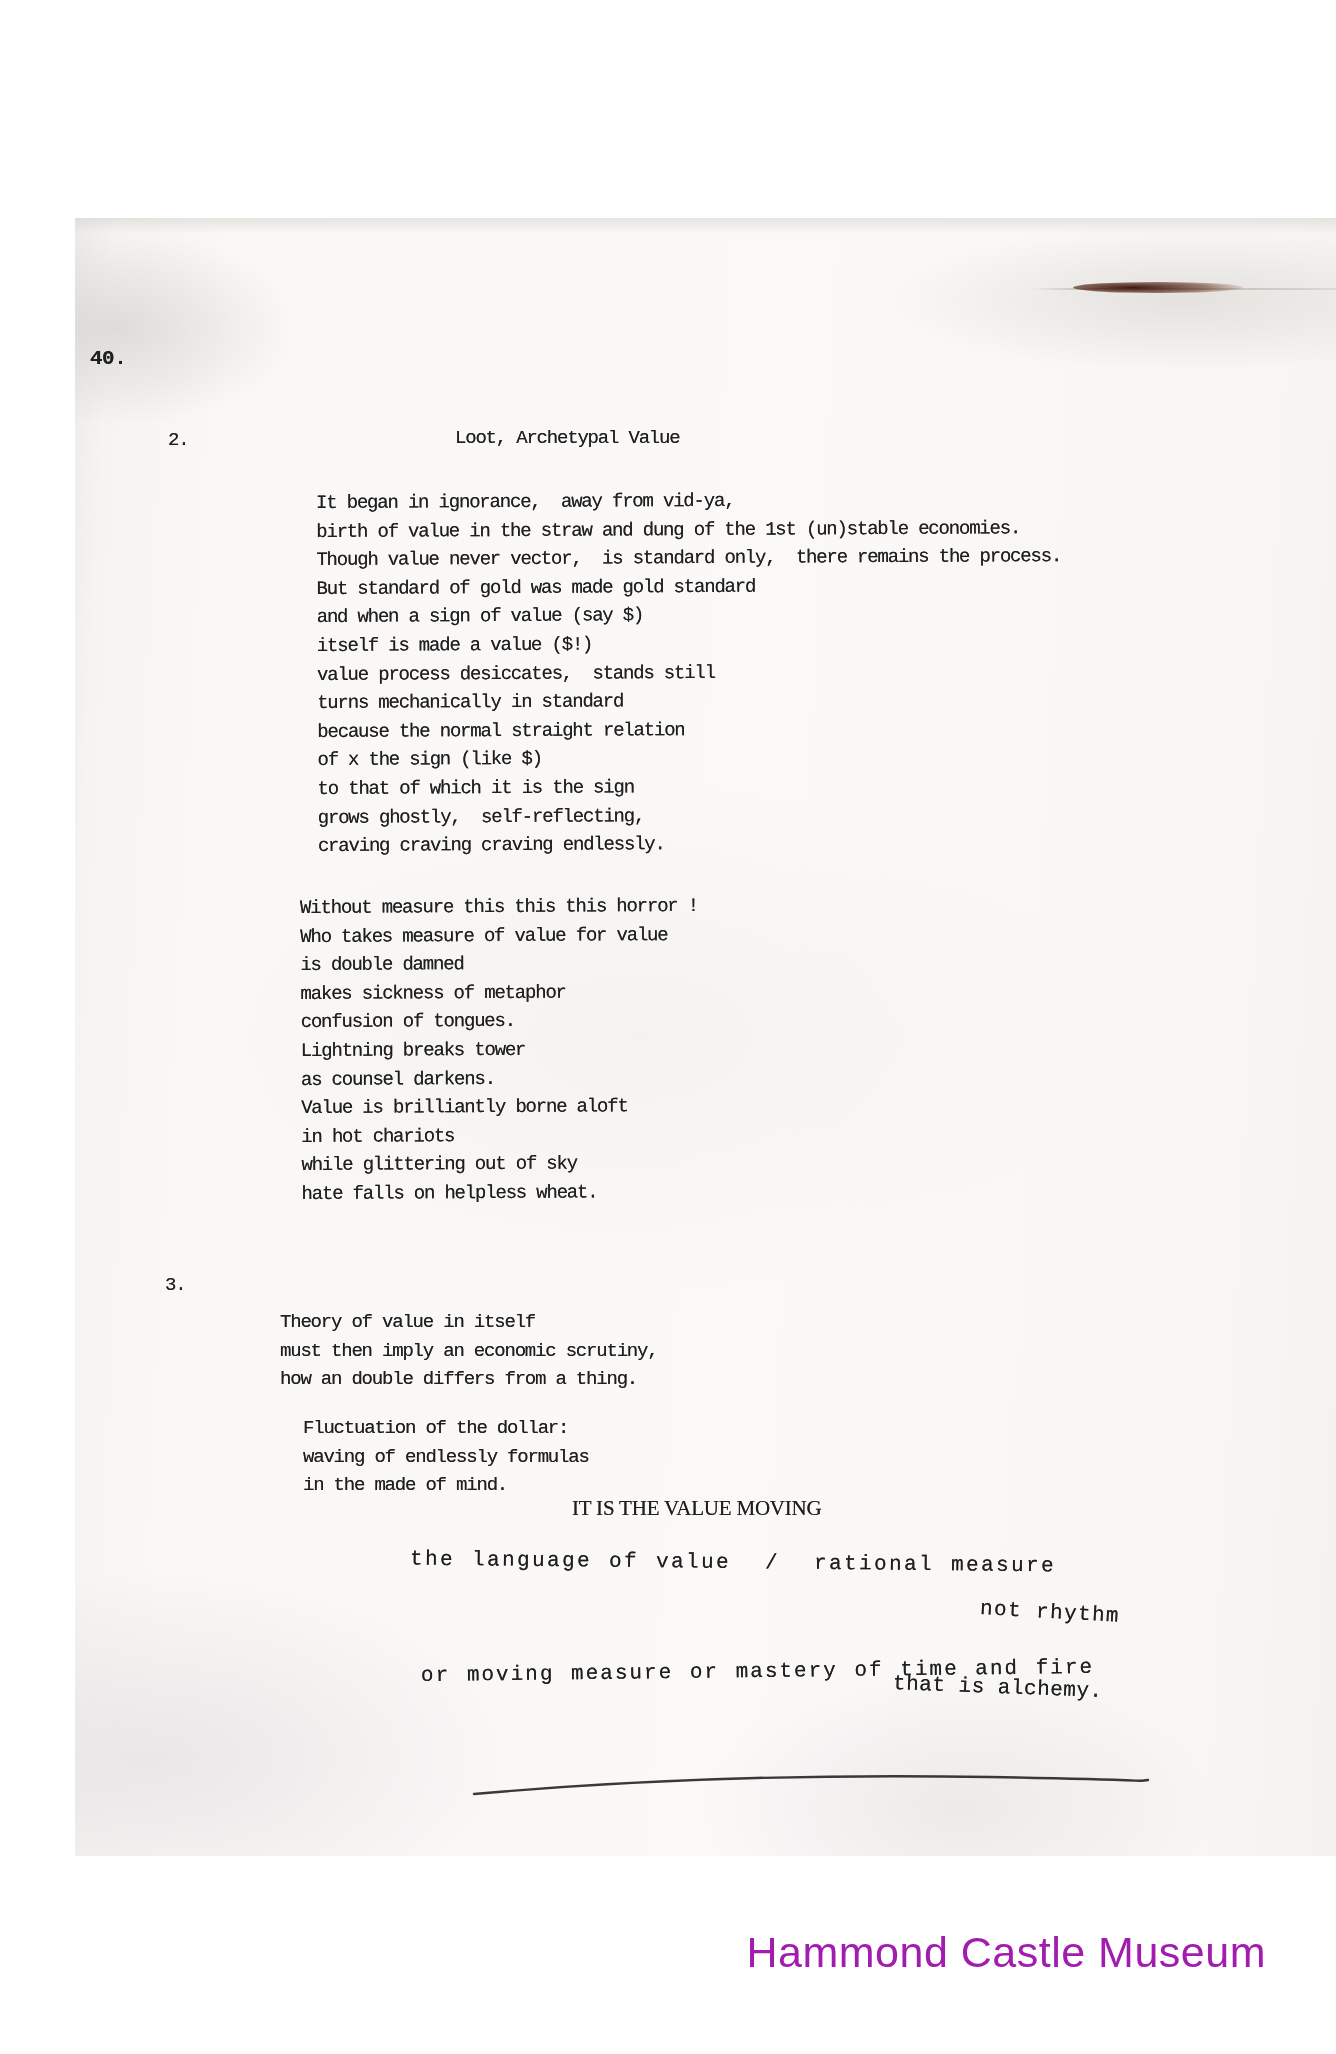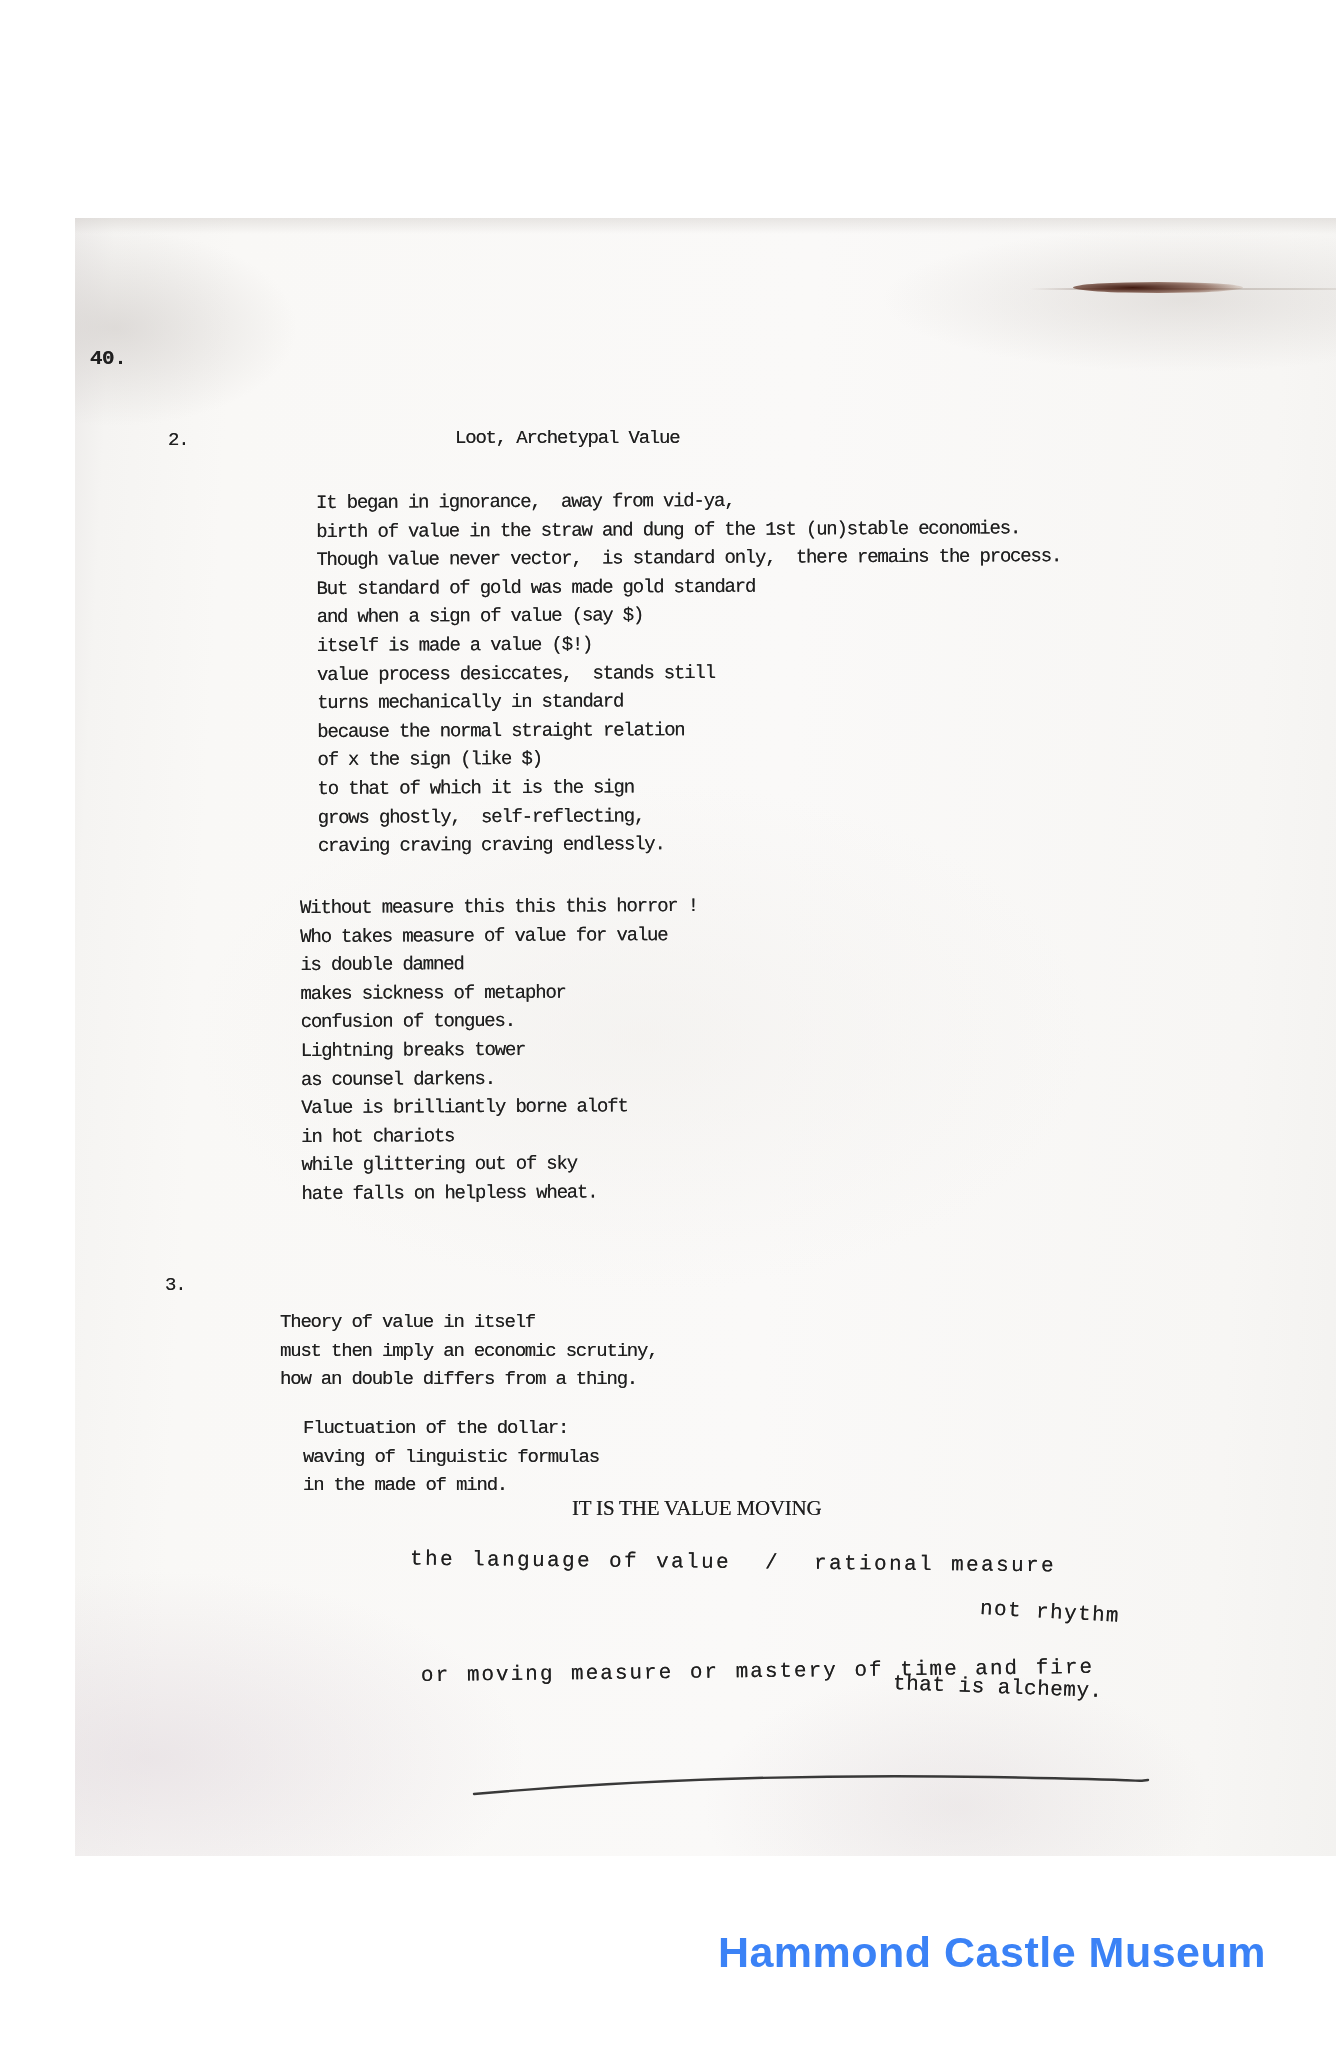--- a/index.html
+++ b/index.html
@@ -84,7 +84,7 @@
 
     <div class="type stanza-3"><div class="tline">Theory of value in itself</div><div class="tline">must then imply an economic scrutiny,</div><div class="tline">how an double differs from a thing.</div></div>
 
-    <div class="type stanza-4"><div class="tline">Fluctuation of the dollar:</div><div class="tline">waving of linguistic formulas</div><div class="tline">in the made of mind.</div></div>
+    <div class="type stanza-4"><div class="tline">Fluctuation of the dollar:</div><div class="tline">waving of endlessly formulas</div><div class="tline">in the made of mind.</div></div>
 
     <div class="emph e-value-moving">IT IS THE VALUE MOVING</div>
 

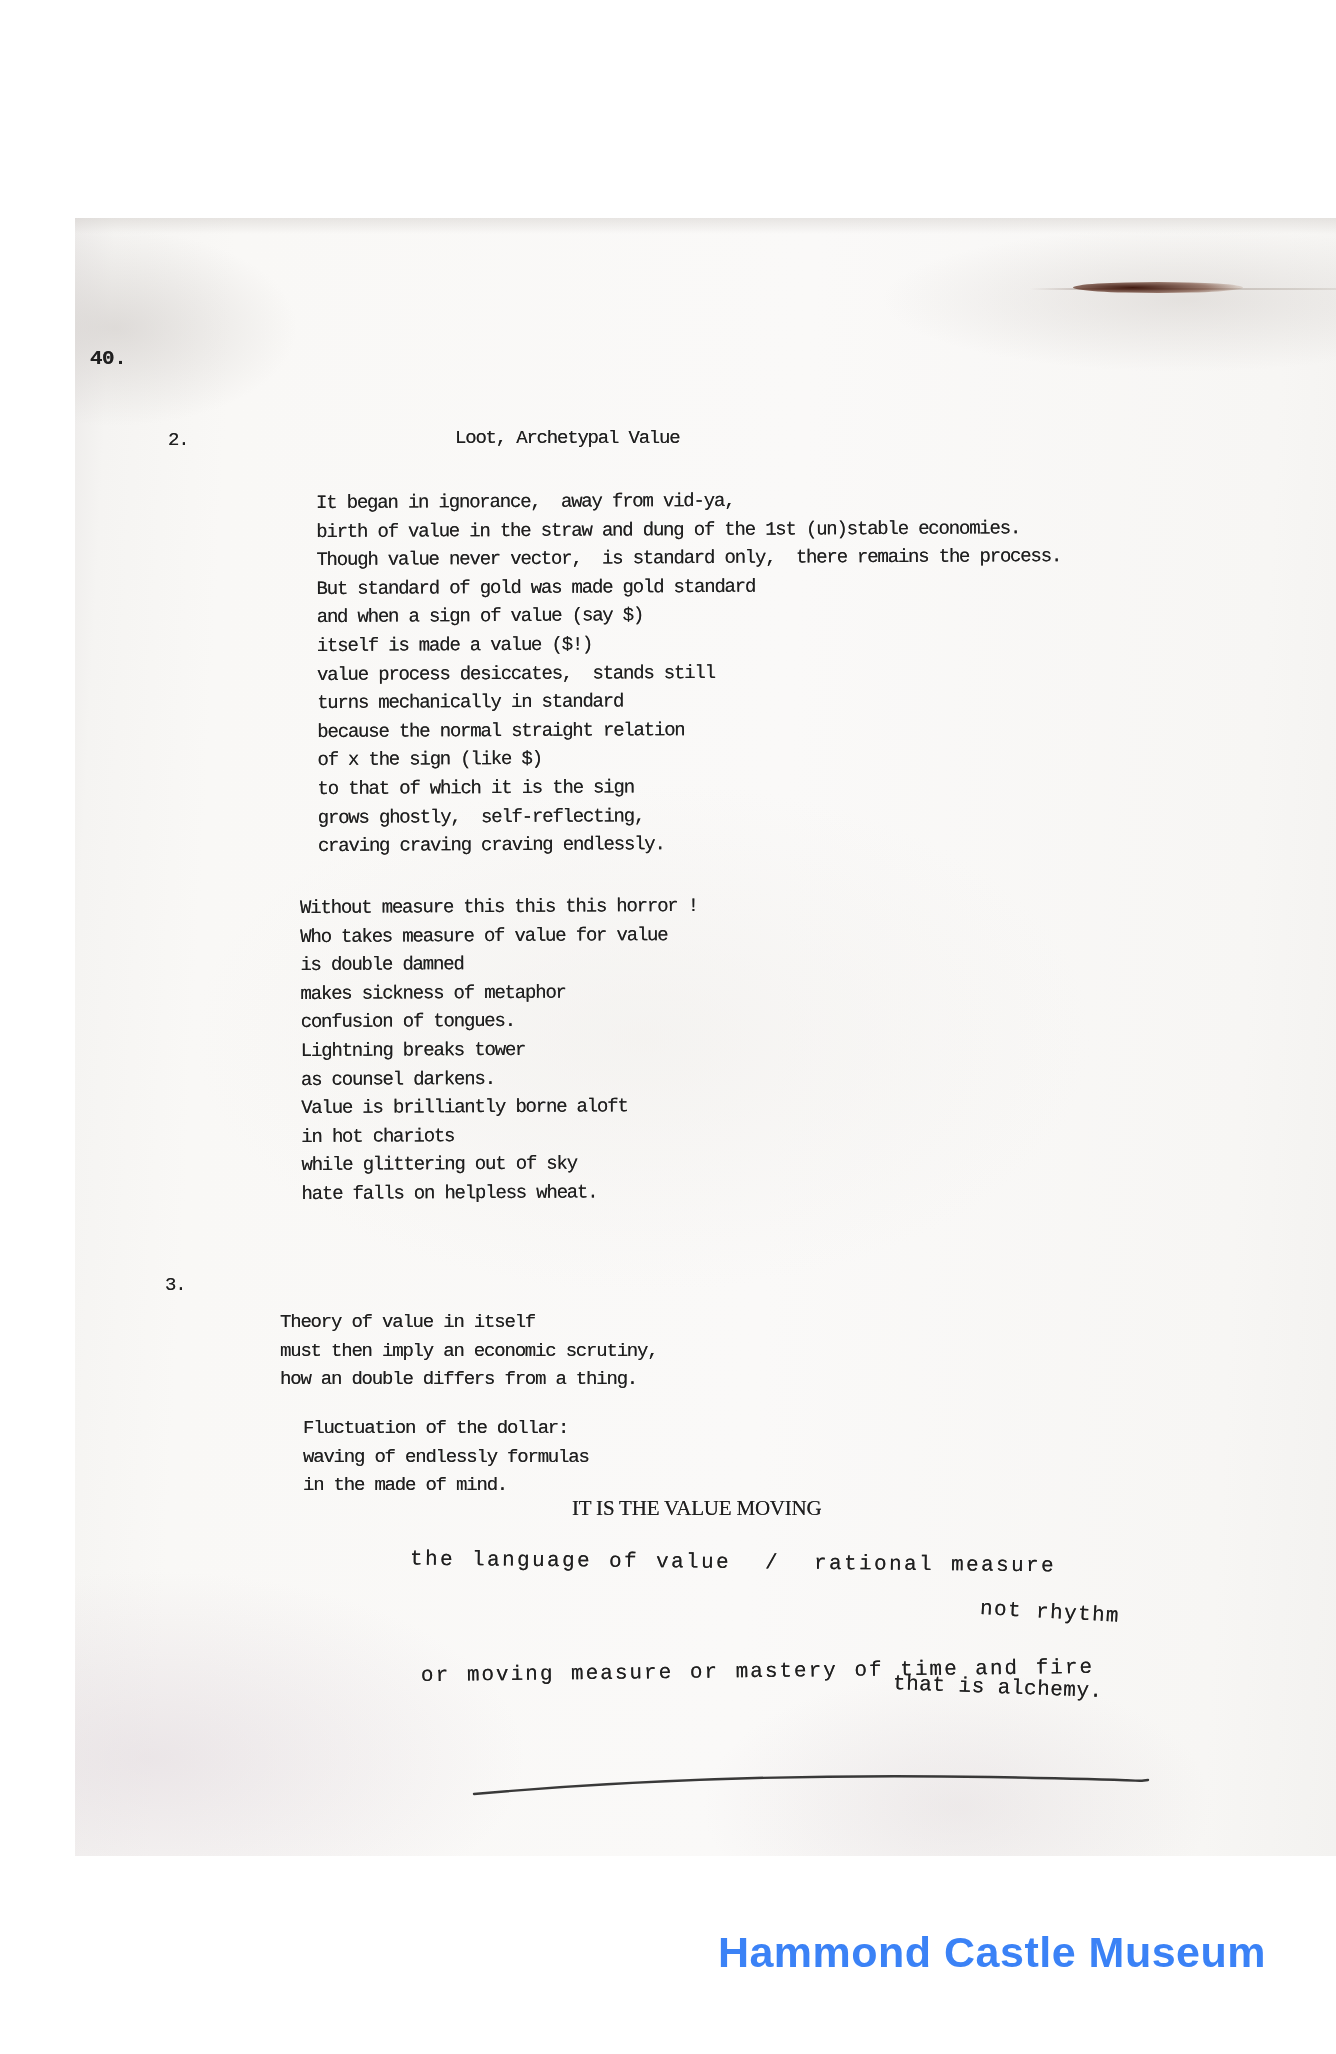--- a/index.html
+++ b/index.html
@@ -56,8 +56,8 @@
   
   .watermark{
     position:absolute;right:70px;top:1928px;
-    font-family:"Liberation Sans", sans-serif;font-size:43px;font-weight:700;
-    color:#3b82f6;letter-spacing:.5px;white-space:pre;
+    font-family:"Liberation Sans", sans-serif;font-size:43px;font-weight:400;
+    color:#a21caf;letter-spacing:.5px;white-space:pre;
   }
 </style>
 </head>

